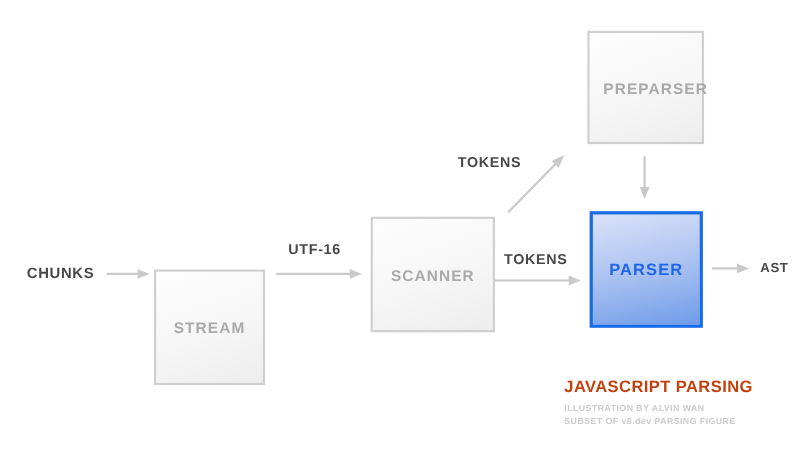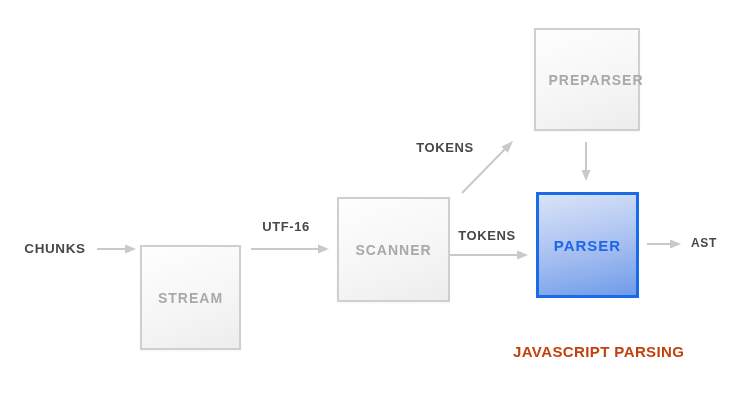--- a/index.html
+++ b/index.html
@@ -127,6 +127,10 @@
 
   <div class="caption">JAVASCRIPT PARSING</div>
 
+  <div class="credits">
+    <div>ILLUSTRATION BY ALVIN WAN</div>
+    <div>SUBSET OF v8.dev PARSING FIGURE</div>
+  </div>
 
 </div>
 

